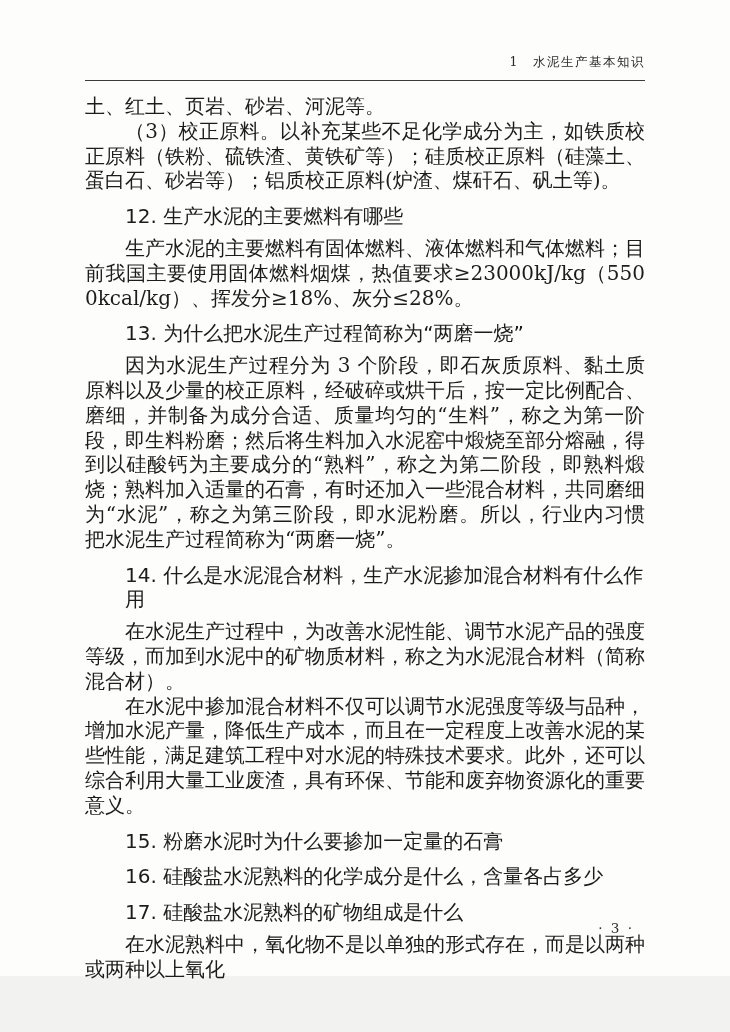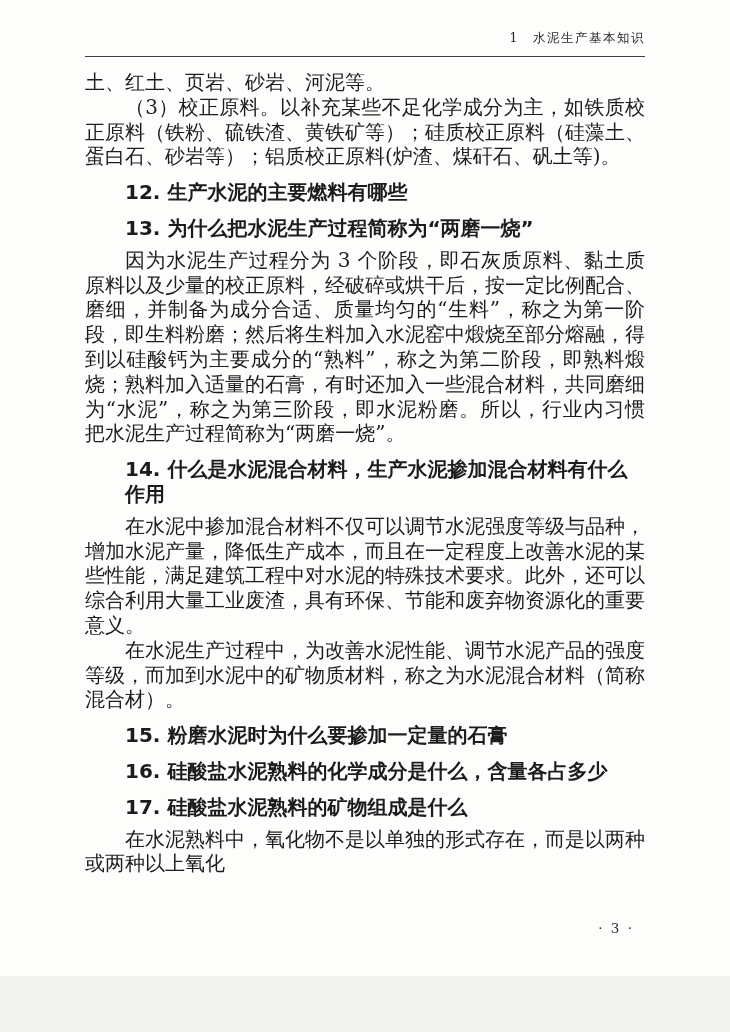--- a/index.html
+++ b/index.html
@@ -15,7 +15,7 @@
     height: 976px;
     background: #fdfdfc;
     position: relative;
-    padding: 30px 85px 0 85px;
+    padding: 54px 85px 0 85px;
     color: #1c1c1c;
   }
   .header-row {

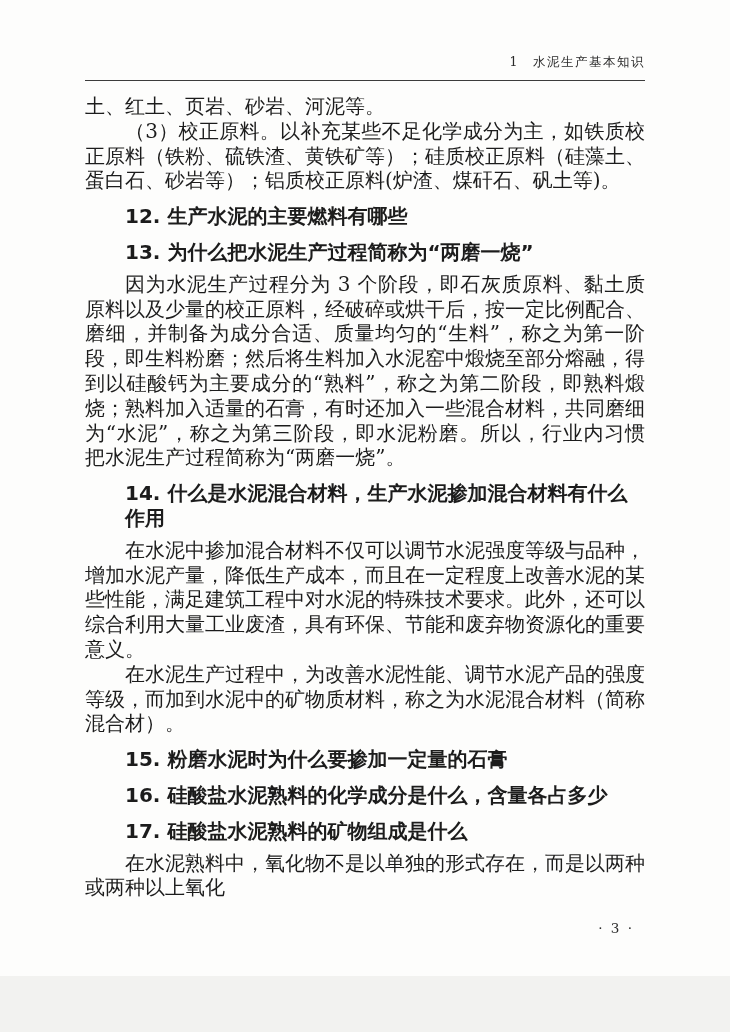--- a/index.html
+++ b/index.html
@@ -42,7 +42,7 @@
   .content p.body.indent { text-indent: 2em; }
   .content p.heading {
     font-family: "DejaVu Sans", "Liberation Sans", sans-serif;
-    font-weight: bold;
+    font-weight: normal;
     padding-left: 2em;
     margin-top: 11px;
     margin-bottom: 7px;

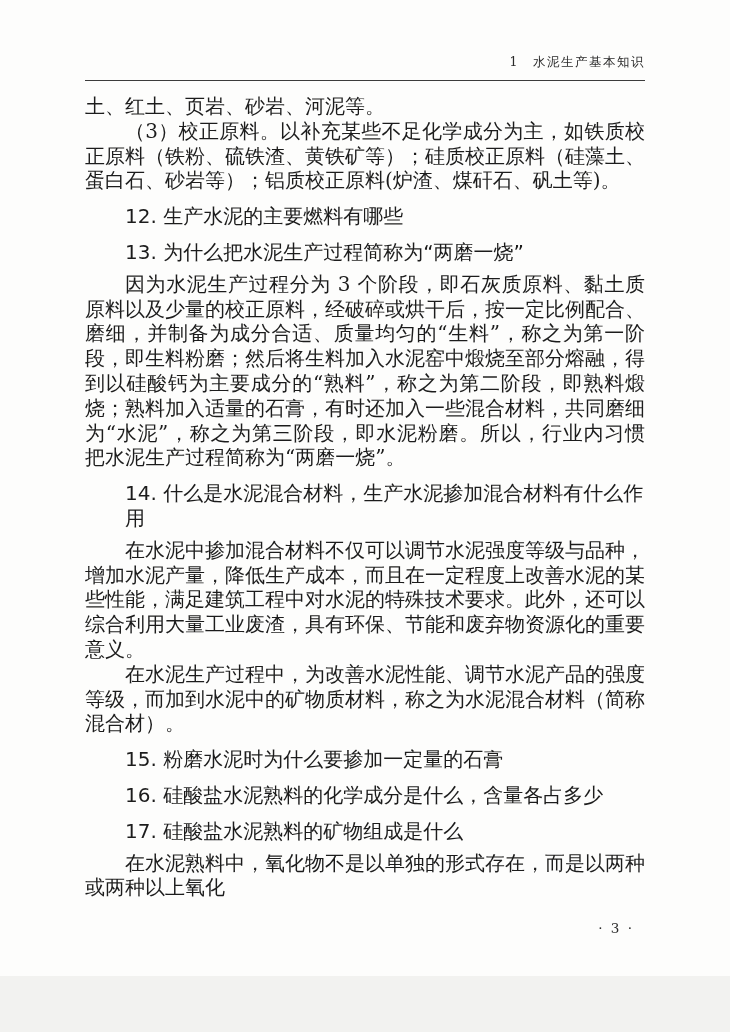--- a/index.html
+++ b/index.html
@@ -70,6 +70,7 @@
       <p class="body">土、红土、页岩、砂岩、河泥等。</p>
       <p class="body indent">（3）校正原料。以补充某些不足化学成分为主，如铁质校正原料（铁粉、硫铁渣、黄铁矿等）；硅质校正原料（硅藻土、蛋白石、砂岩等）；铝质校正原料(炉渣、煤矸石、矾土等)。</p>
       <p class="heading">12. 生产水泥的主要燃料有哪些</p>
+      <p class="body indent">生产水泥的主要燃料有固体燃料、液体燃料和气体燃料；目前我国主要使用固体燃料烟煤，热值要求≥23000kJ/kg（5500kcal/kg）、挥发分≥18%、灰分≤28%。</p>
       <p class="heading">13. 为什么把水泥生产过程简称为“两磨一烧”</p>
       <p class="body indent">因为水泥生产过程分为 3 个阶段，即石灰质原料、黏土质原料以及少量的校正原料，经破碎或烘干后，按一定比例配合、磨细，并制备为成分合适、质量均匀的“生料”，称之为第一阶段，即生料粉磨；然后将生料加入水泥窑中煅烧至部分熔融，得到以硅酸钙为主要成分的“熟料”，称之为第二阶段，即熟料煅烧；熟料加入适量的石膏，有时还加入一些混合材料，共同磨细为“水泥”，称之为第三阶段，即水泥粉磨。所以，行业内习惯把水泥生产过程简称为“两磨一烧”。</p>
       <p class="heading">14. 什么是水泥混合材料，生产水泥掺加混合材料有什么作用</p>

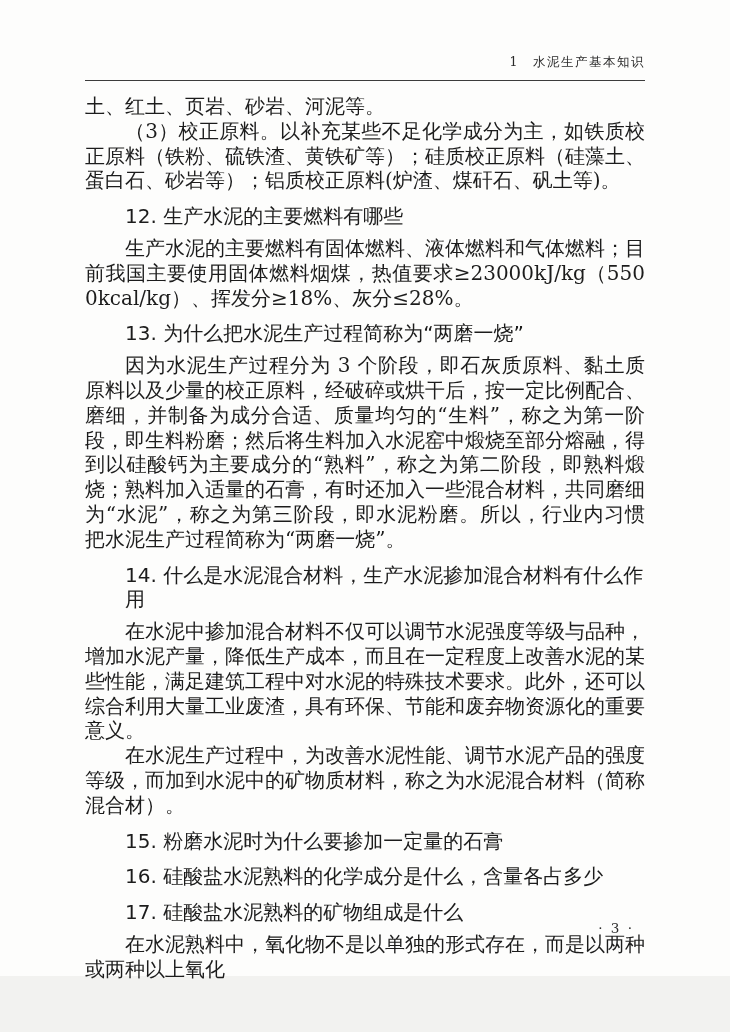--- a/index.html
+++ b/index.html
@@ -74,8 +74,8 @@
       <p class="heading">13. 为什么把水泥生产过程简称为“两磨一烧”</p>
       <p class="body indent">因为水泥生产过程分为 3 个阶段，即石灰质原料、黏土质原料以及少量的校正原料，经破碎或烘干后，按一定比例配合、磨细，并制备为成分合适、质量均匀的“生料”，称之为第一阶段，即生料粉磨；然后将生料加入水泥窑中煅烧至部分熔融，得到以硅酸钙为主要成分的“熟料”，称之为第二阶段，即熟料煅烧；熟料加入适量的石膏，有时还加入一些混合材料，共同磨细为“水泥”，称之为第三阶段，即水泥粉磨。所以，行业内习惯把水泥生产过程简称为“两磨一烧”。</p>
       <p class="heading">14. 什么是水泥混合材料，生产水泥掺加混合材料有什么作用</p>
+      <p class="body indent">在水泥生产过程中，为改善水泥性能、调节水泥产品的强度等级，而加到水泥中的矿物质材料，称之为水泥混合材料（简称混合材）。</p>
       <p class="body indent">在水泥中掺加混合材料不仅可以调节水泥强度等级与品种，增加水泥产量，降低生产成本，而且在一定程度上改善水泥的某些性能，满足建筑工程中对水泥的特殊技术要求。此外，还可以综合利用大量工业废渣，具有环保、节能和废弃物资源化的重要意义。</p>
-      <p class="body indent">在水泥生产过程中，为改善水泥性能、调节水泥产品的强度等级，而加到水泥中的矿物质材料，称之为水泥混合材料（简称混合材）。</p>
       <p class="heading">15. 粉磨水泥时为什么要掺加一定量的石膏</p>
       <p class="heading">16. 硅酸盐水泥熟料的化学成分是什么，含量各占多少</p>
       <p class="heading">17. 硅酸盐水泥熟料的矿物组成是什么</p>

